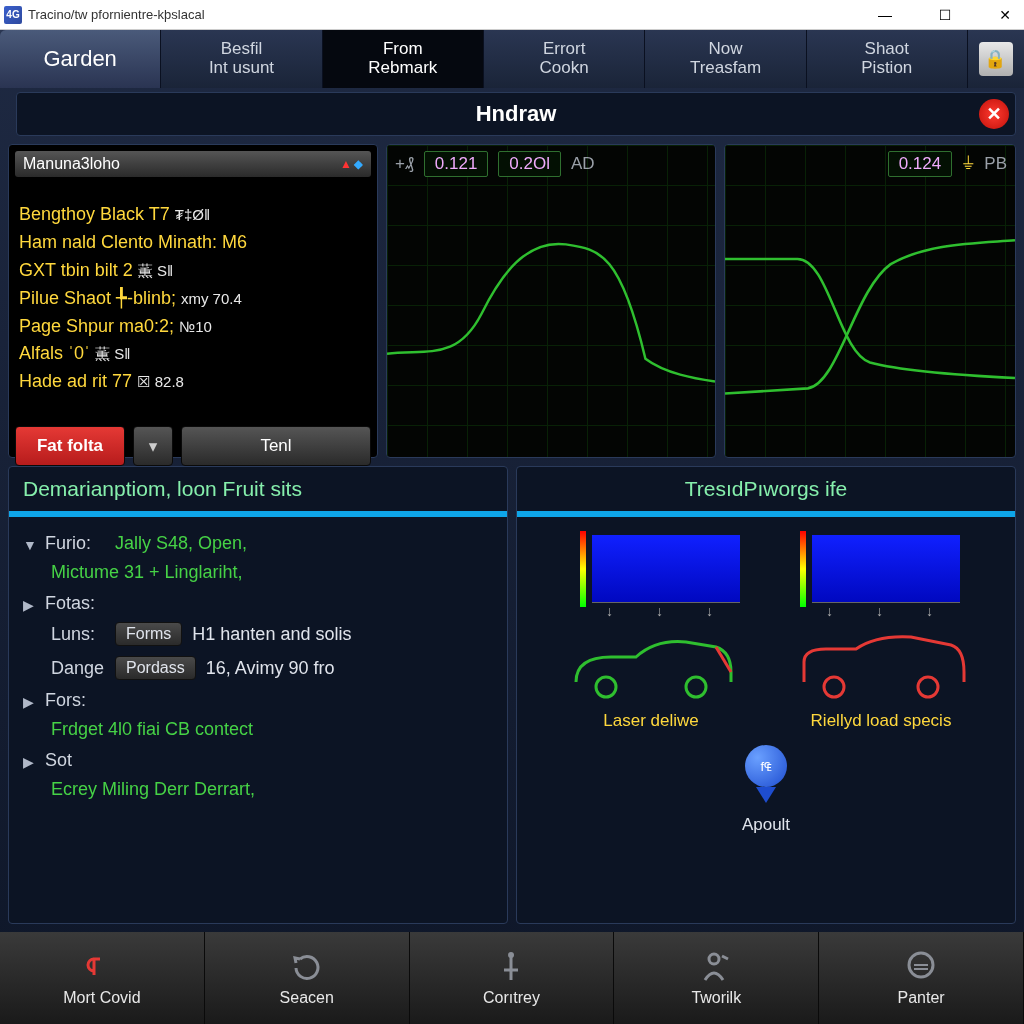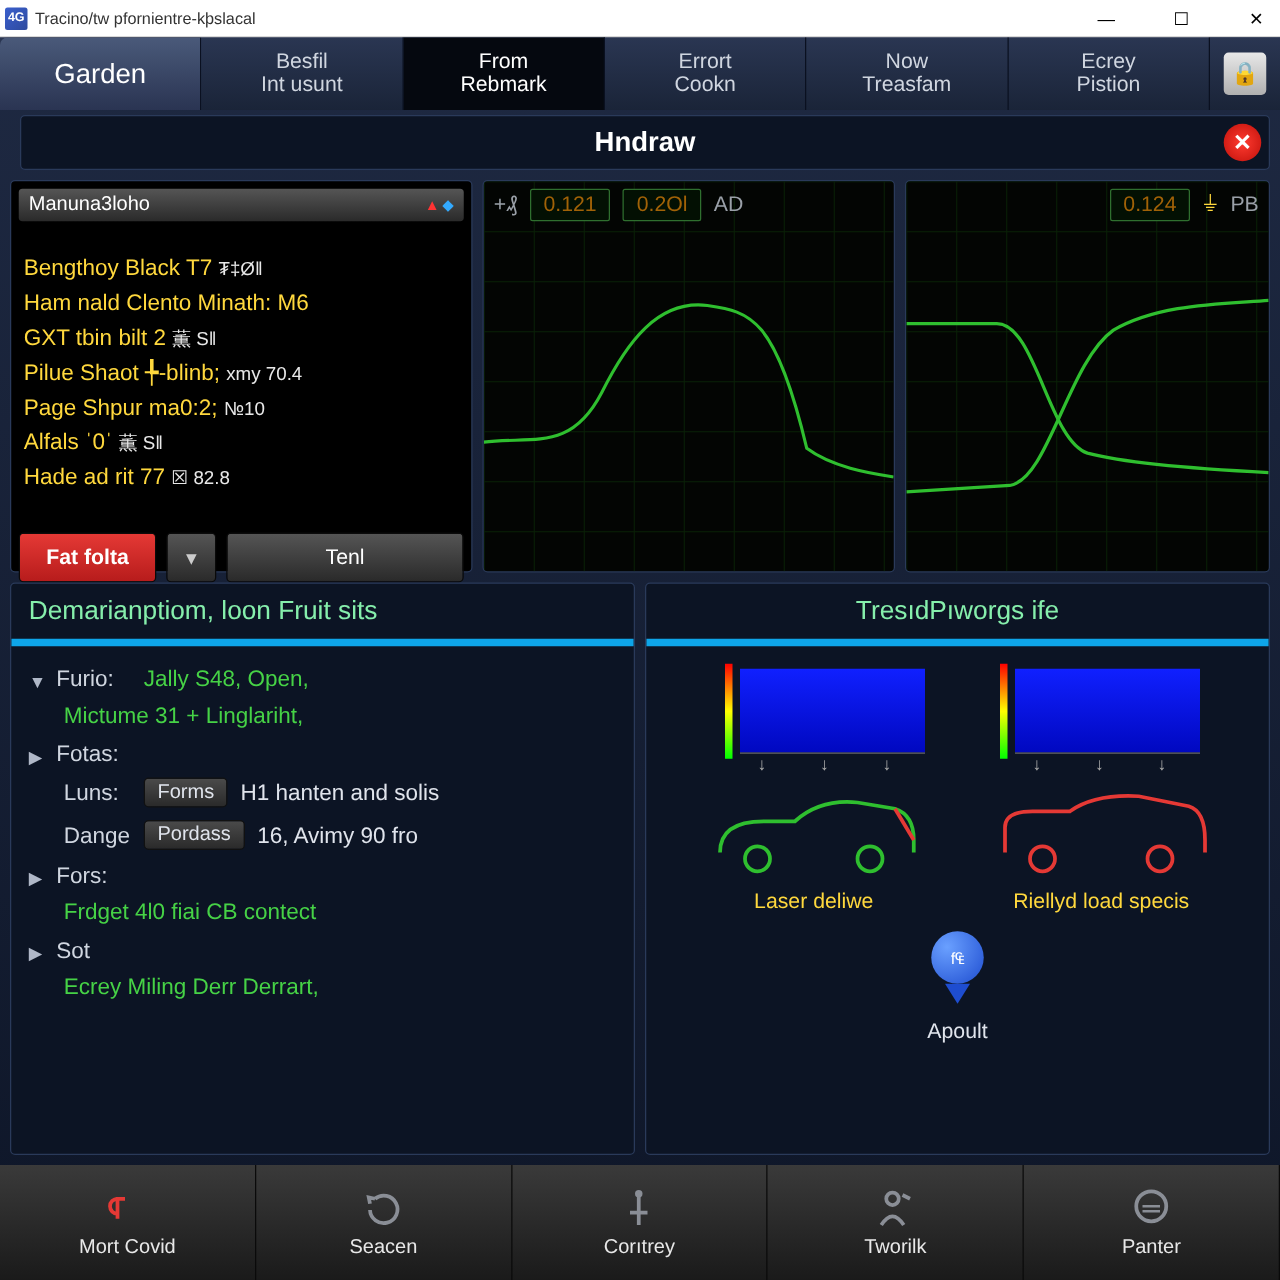--- a/index.html
+++ b/index.html
@@ -102,7 +102,7 @@
         <span class="l2">Treasfam</span>
       </div>
     <div class="tab">
-        <span class="l1">Ecrey</span>
+        <span class="l1">Shaot</span>
         <span class="l2">Pistion</span>
       </div>
     <div class="lockcell">

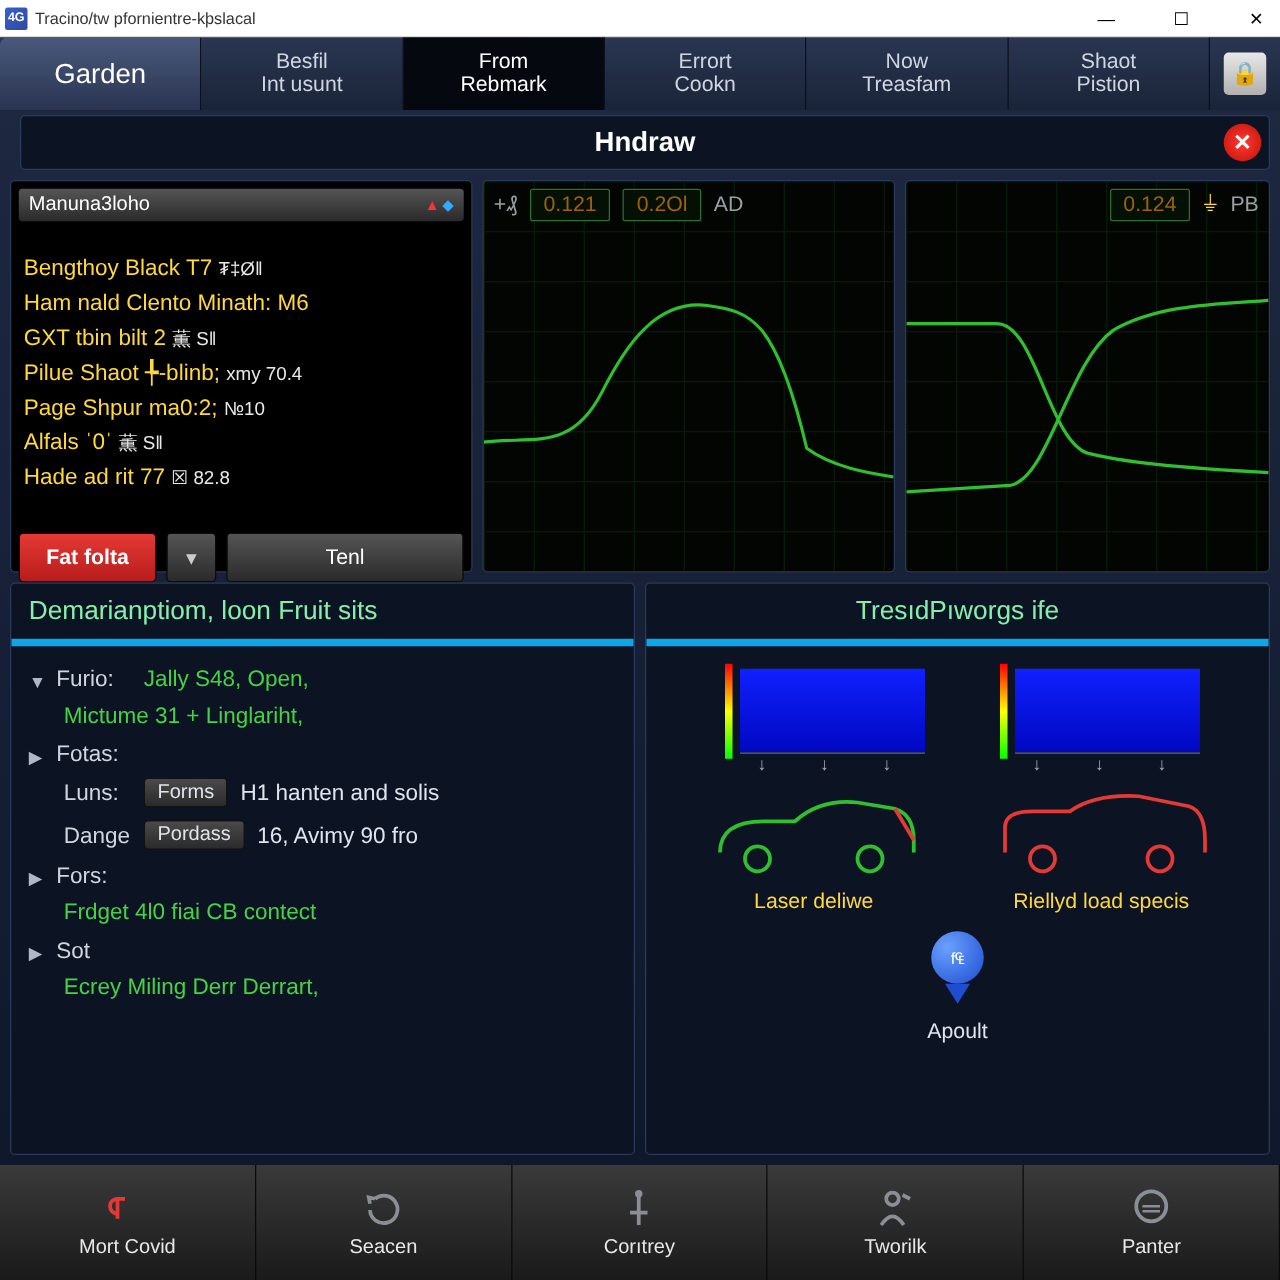--- a/index.html
+++ b/index.html
@@ -35,7 +35,7 @@
 .scope{flex:1;background:#030503;border:1px solid #2A3A5A;border-radius:4px;position:relative;overflow:hidden;}
 .scope .grid{position:absolute;inset:0;background-image:linear-gradient(#0B2808 1px,transparent 1px),linear-gradient(90deg,#0B2808 1px,transparent 1px);background-size:40px 40px;opacity:0.8;}
 .scope .vals{position:absolute;top:6px;left:8px;right:8px;display:flex;align-items:center;gap:10px;font-size:17px;color:#9AA0A8;}
-.vbox{border:1px solid #2F6F2F;color:#a16207;padding:2px 10px;border-radius:2px;background:#031003;}
+.vbox{border:1px solid #2F6F2F;color:#f0abfc;padding:2px 10px;border-radius:2px;background:#031003;}
 .scope svg{position:absolute;inset:0;}
 .s2 .vals{justify-content:flex-end;}
 .row2{display:flex;gap:8px;padding:0 8px 8px 8px;flex:1;}

